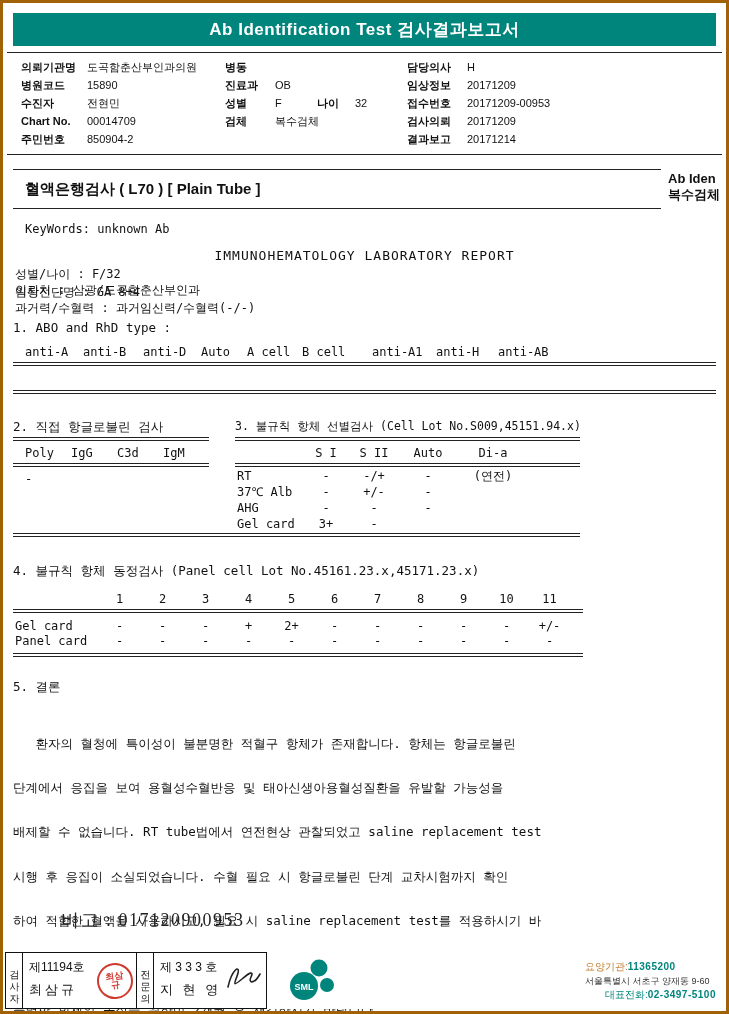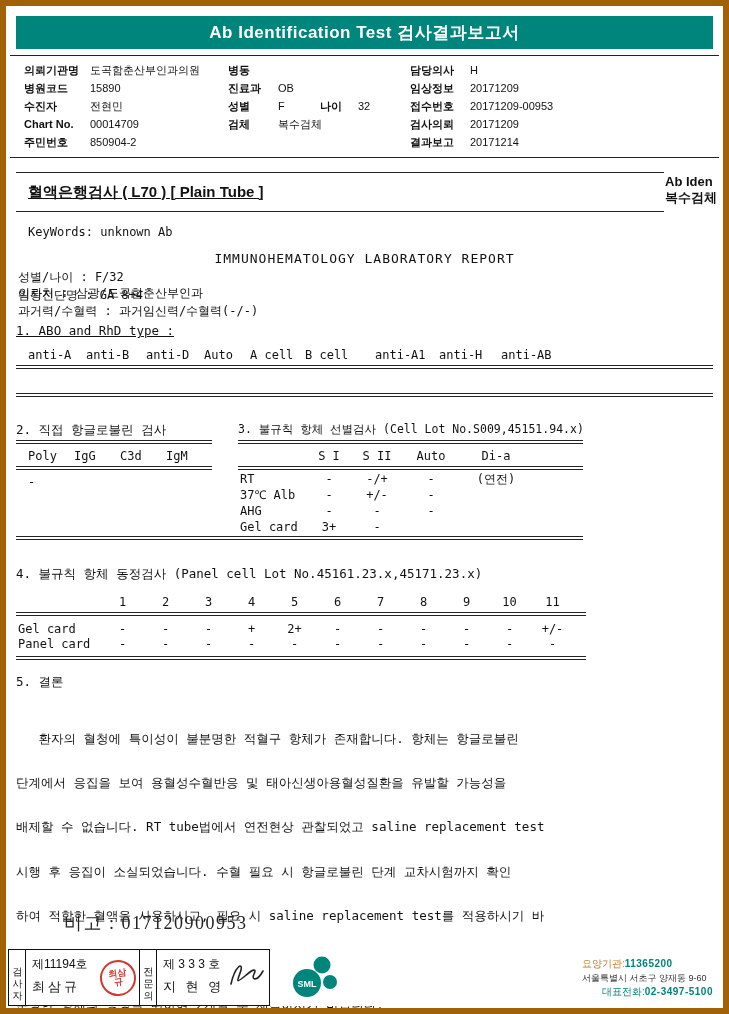--- a/index.html
+++ b/index.html
@@ -4,7 +4,7 @@
 <style>
   *{box-sizing:border-box;margin:0;padding:0;}
   html,body{background:#ddd;}
-  .page{width:729px;height:1014px;background:#fff;border:6px solid #a16207;position:relative;overflow:hidden;
+  .page{width:729px;height:1014px;background:#fff;border:3px solid #a16207;position:relative;overflow:hidden;
         font-family:"Liberation Sans","DejaVu Sans",sans-serif;color:#111;margin:0 auto;}
   
   .titlebar{margin:10px 10px 0;height:33px;line-height:33px;background:#00857C;color:#fff;text-align:center;

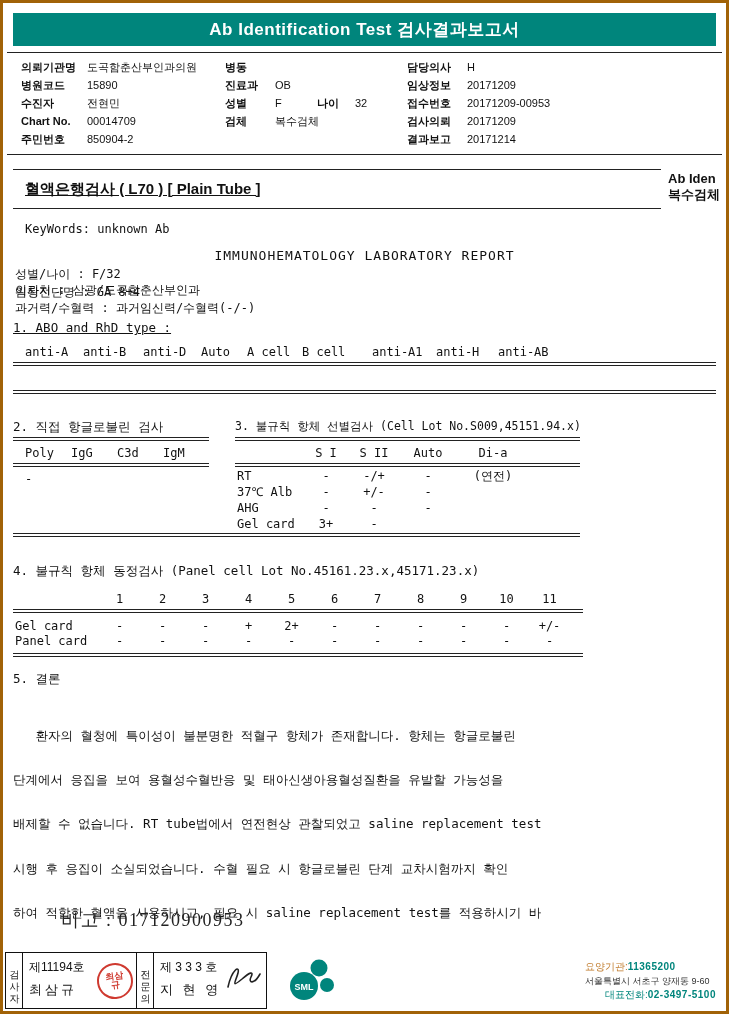--- a/index.html
+++ b/index.html
@@ -25,7 +25,7 @@
   .ilabel2{font-weight:bold;width:38px;}
   .ival.w42{width:42px;}
   
-  .banktitle-row{position:relative;margin:14px 10px 0;height:40px;text-decoration:underline;}
+  .banktitle-row{position:relative;margin:14px 10px 0;height:40px;}
   .banktitle-box{width:648px;height:40px;border-top:1px solid #222;border-bottom:1px solid #222;
                  display:flex;align-items:center;padding-left:12px;}
   .banktitle{font-size:15px;font-weight:bold;}

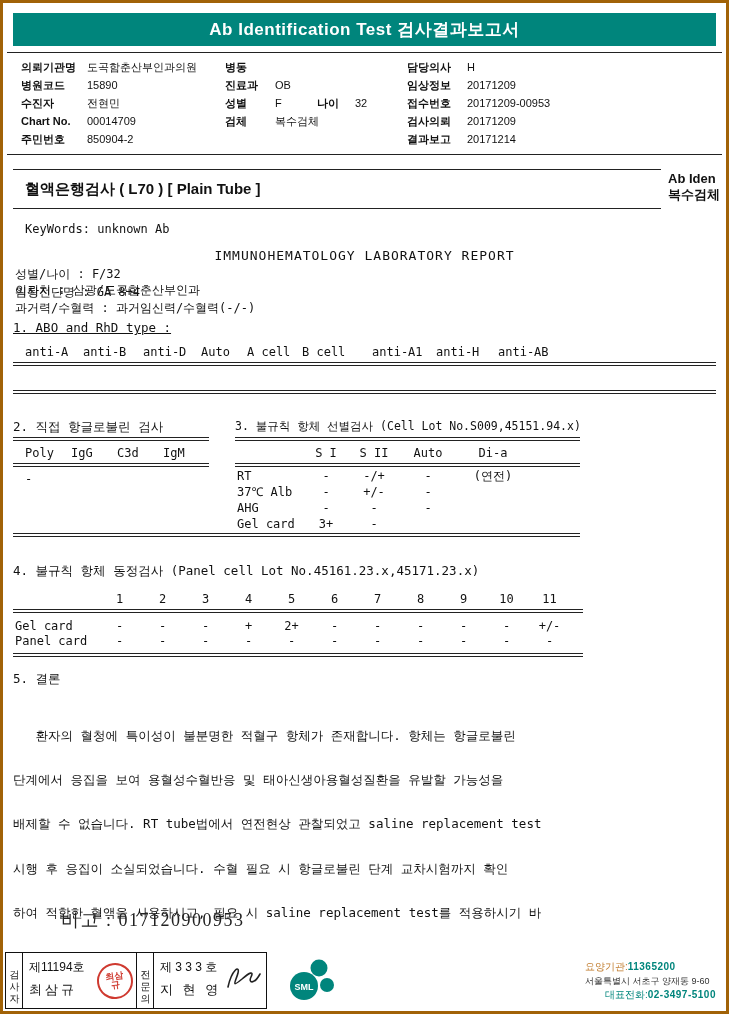--- a/index.html
+++ b/index.html
@@ -38,7 +38,7 @@
   .mline:first-of-type{margin-top:8px;}
   .mline .half{width:293px;}
   .sec-head{font-size:12.5px;height:16px;line-height:16px;white-space:nowrap;}
-  .mt20{margin-top:20px;text-decoration:underline;} .mt22{margin-top:14px;} .mt26{margin-top:26px;}
+  .mt20{margin-top:20px;} .mt22{margin-top:14px;} .mt26{margin-top:26px;}
   .dline{height:4px;border-top:1px solid #222;border-bottom:1px solid #222;margin-top:2px;}
   .dl-570{width:570px;} .dl-567{width:567px;}
   

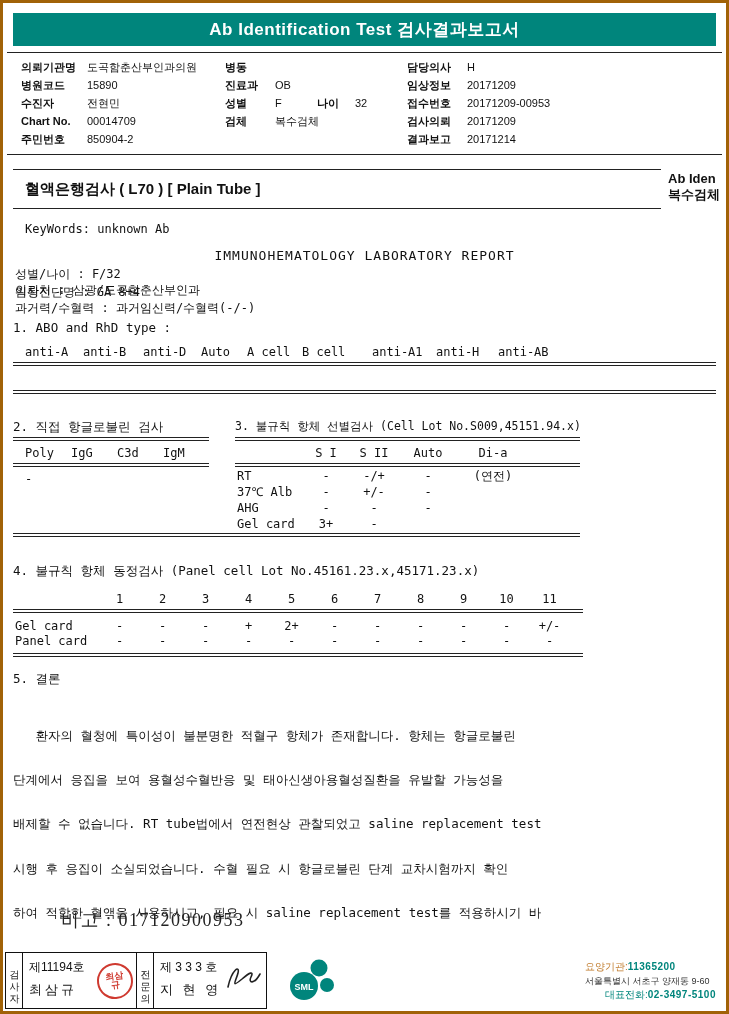--- a/index.html
+++ b/index.html
@@ -38,7 +38,7 @@
   .mline:first-of-type{margin-top:8px;}
   .mline .half{width:293px;}
   .sec-head{font-size:12.5px;height:16px;line-height:16px;white-space:nowrap;}
-  .mt20{margin-top:20px;} .mt22{margin-top:14px;} .mt26{margin-top:26px;}
+  .mt20{margin-top:20px;} .mt22{margin-top:22px;} .mt26{margin-top:26px;}
   .dline{height:4px;border-top:1px solid #222;border-bottom:1px solid #222;margin-top:2px;}
   .dl-570{width:570px;} .dl-567{width:567px;}
   

